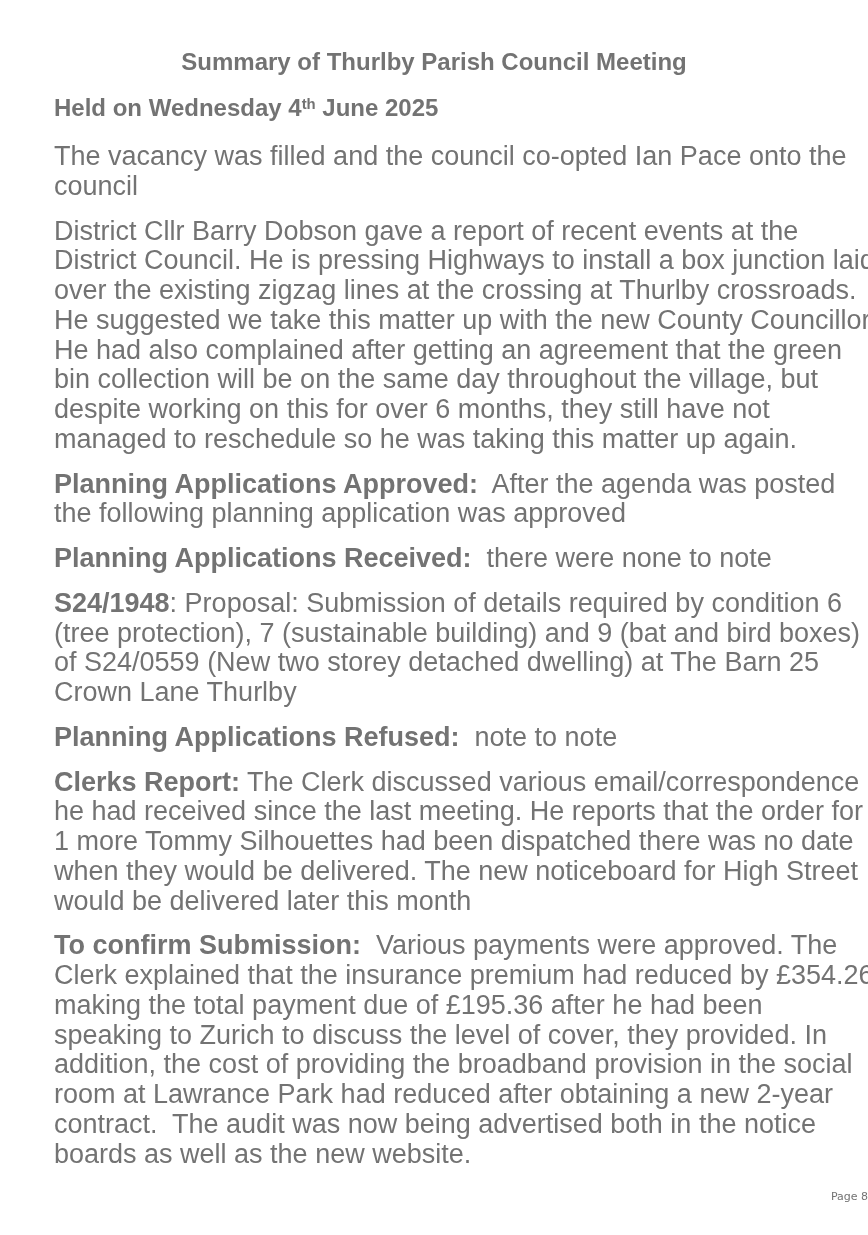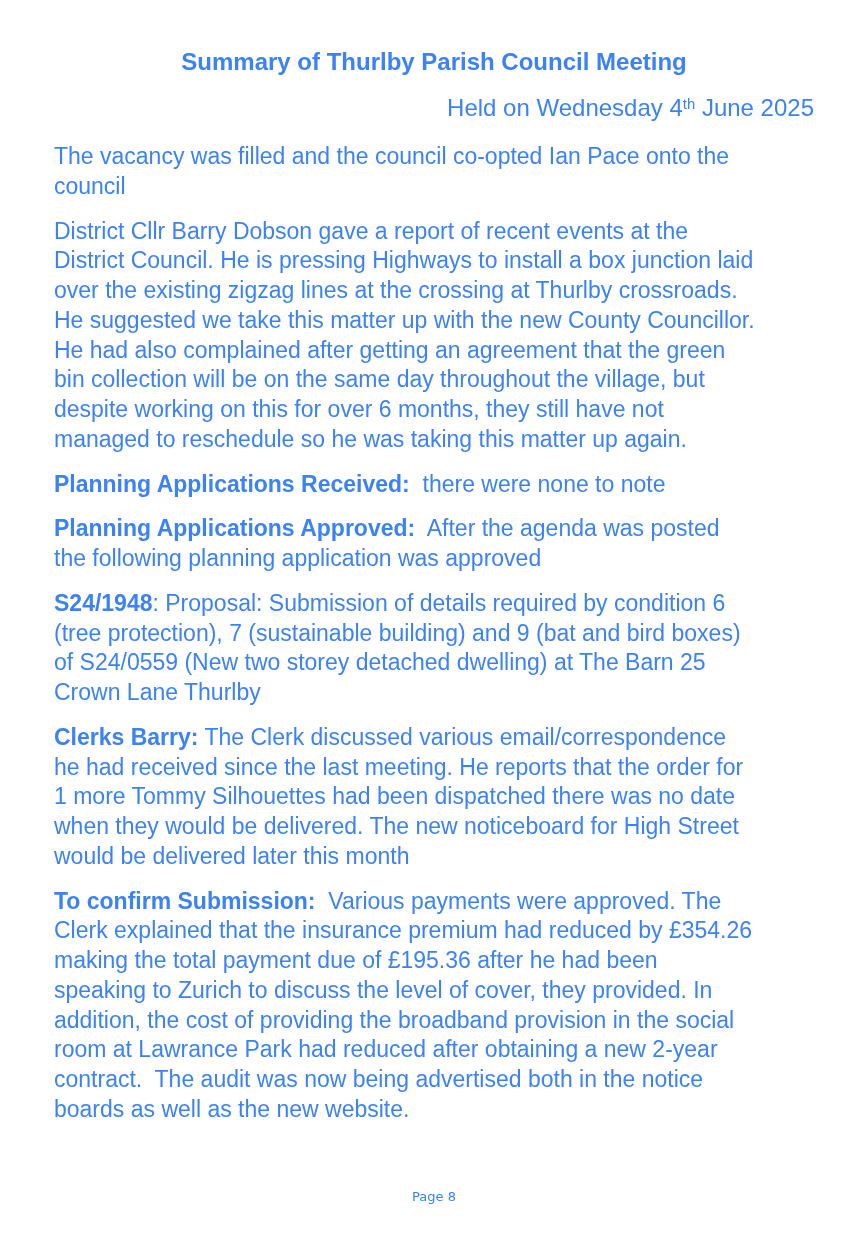--- a/index.html
+++ b/index.html
@@ -12,7 +12,7 @@
     width: 868px;
     height: 1235px;
     background: #ffffff;
-    color: #3b82f6;
+    color: #737373;
     overflow: hidden;
     font-family: "Liberation Sans", sans-serif;
     box-sizing: border-box;

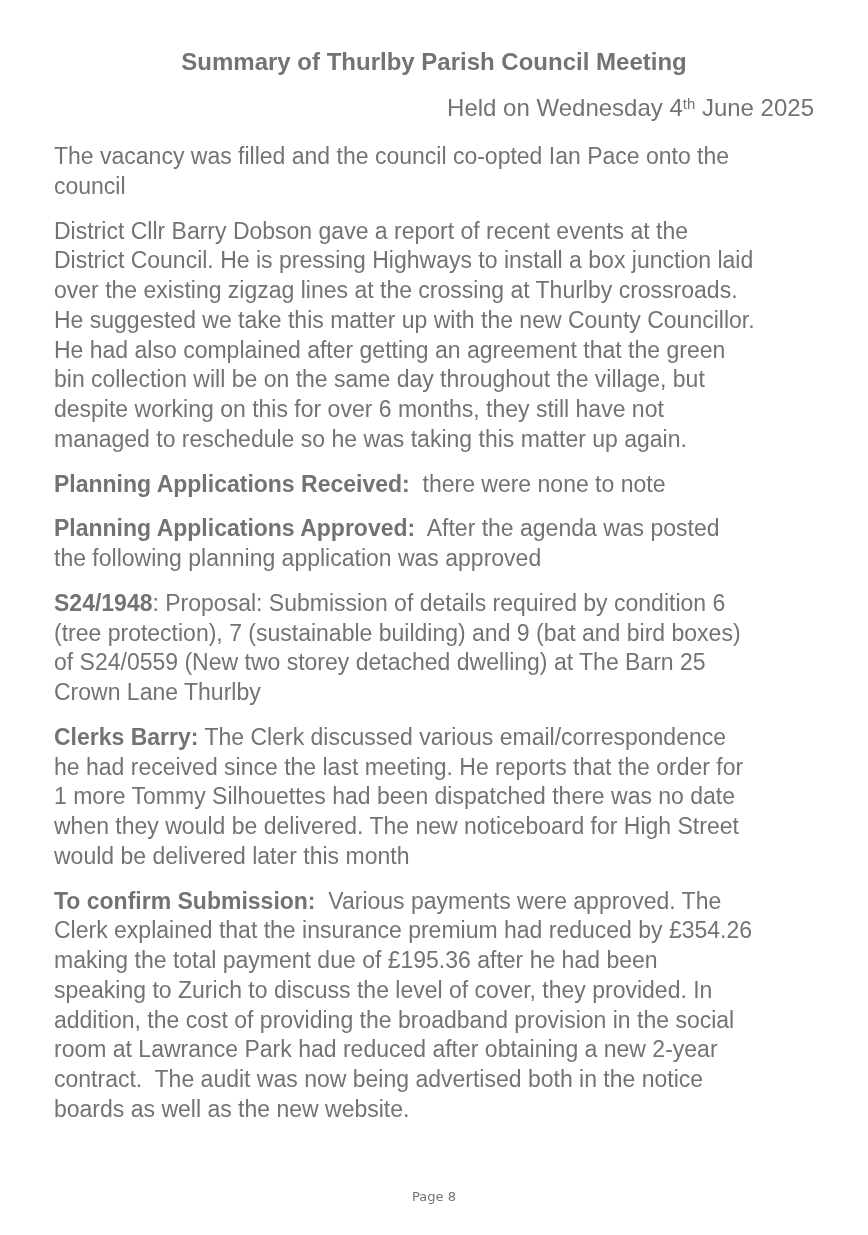--- a/index.html
+++ b/index.html
@@ -27,9 +27,9 @@
   }
   .doc-subtitle {
     font-size: 24px;
-    font-weight: normal;
+    font-weight: bold;
     line-height: 30px;
-    text-align: right;
+    text-align: left;
     margin: 0 0 16px 0;
   }
   .doc-subtitle .sup {

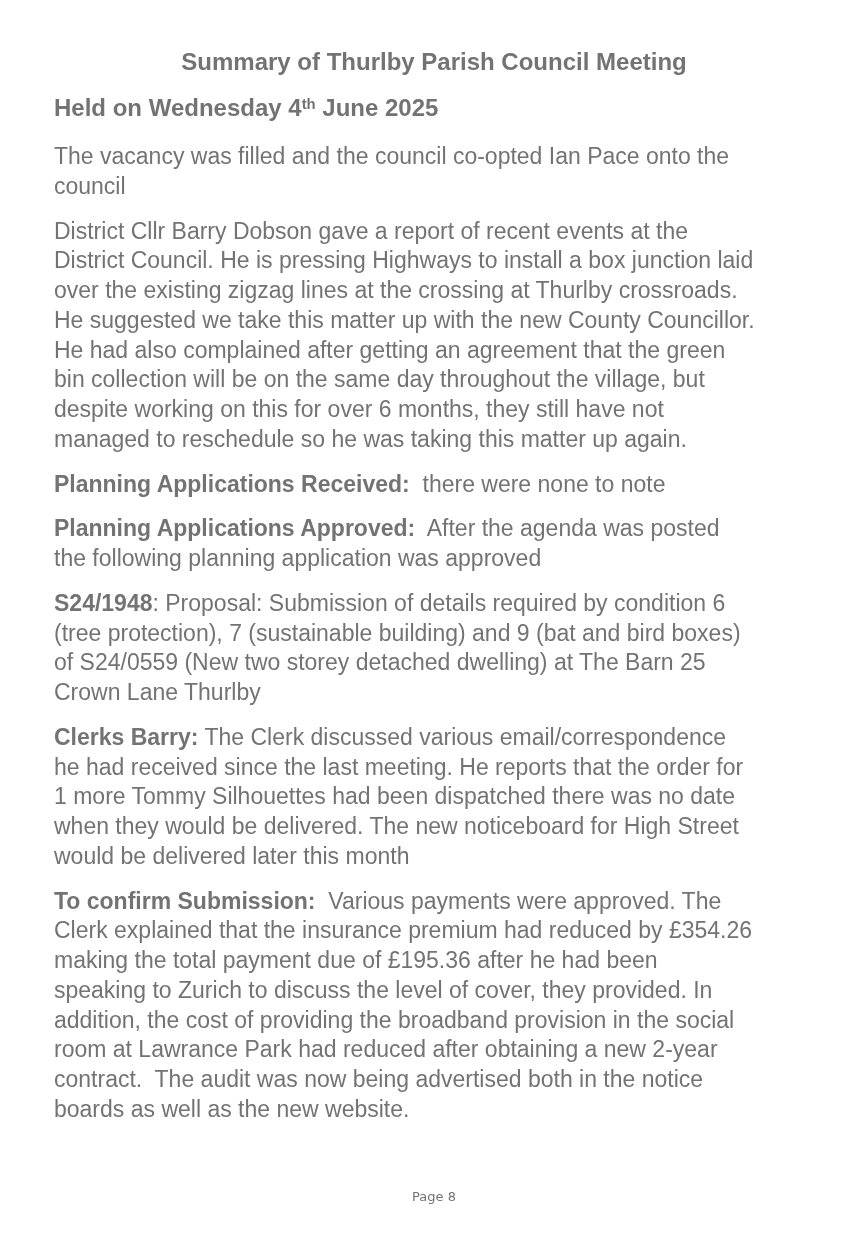--- a/index.html
+++ b/index.html
@@ -38,7 +38,7 @@
     top: -0.45em;
   }
   .para {
-    font-size: 23px;
+    font-size: 27px;
     line-height: 29.75px;
     margin: 0 0 15px 0;
     white-space: pre;

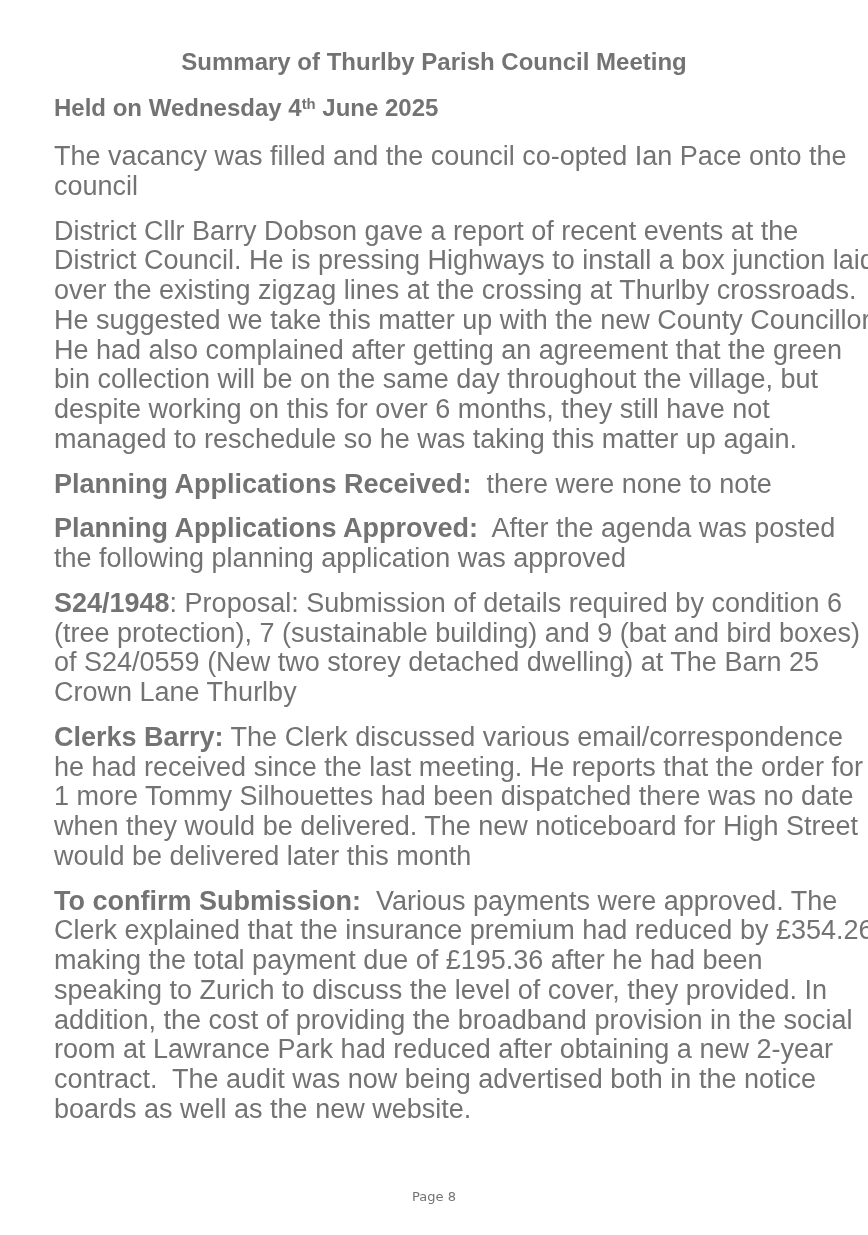--- a/index.html
+++ b/index.html
@@ -79,10 +79,10 @@
 despite working on this for over 6 months, they still have not
 managed to reschedule so he was taking this matter up again.</span></p>
 
-  <p class="para"><b>Planning Applications Received:</b><span>  there were none to note</span></p>
-
   <p class="para"><b>Planning Applications Approved:</b><span>  After the agenda was posted
 the following planning application was approved</span></p>
+
+  <p class="para"><b>Planning Applications Received:</b><span>  there were none to note</span></p>
 
   <p class="para"><b>S24/1948</b><span>: Proposal: Submission of details required by condition 6
 (tree protection), 7 (sustainable building) and 9 (bat and bird boxes)

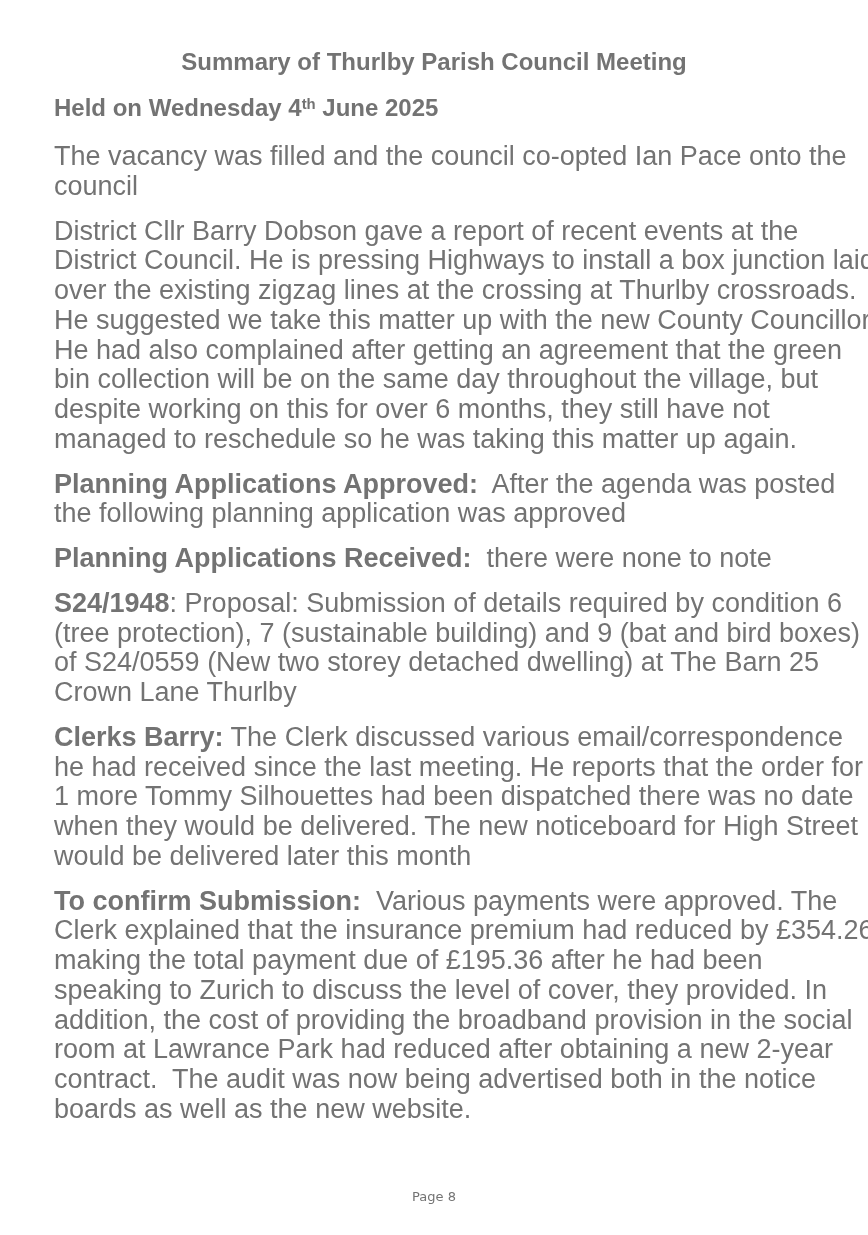--- a/index.html
+++ b/index.html
@@ -89,6 +89,7 @@
 of S24/0559 (New two storey detached dwelling) at The Barn 25
 Crown Lane Thurlby</span></p>
 
+  <p class="para"><b>Planning Applications Refused:</b><span>  note to note</span></p>
 
   <p class="para"><b>Clerks Barry:</b><span> The Clerk discussed various email/correspondence
 he had received since the last meeting. He reports that the order for

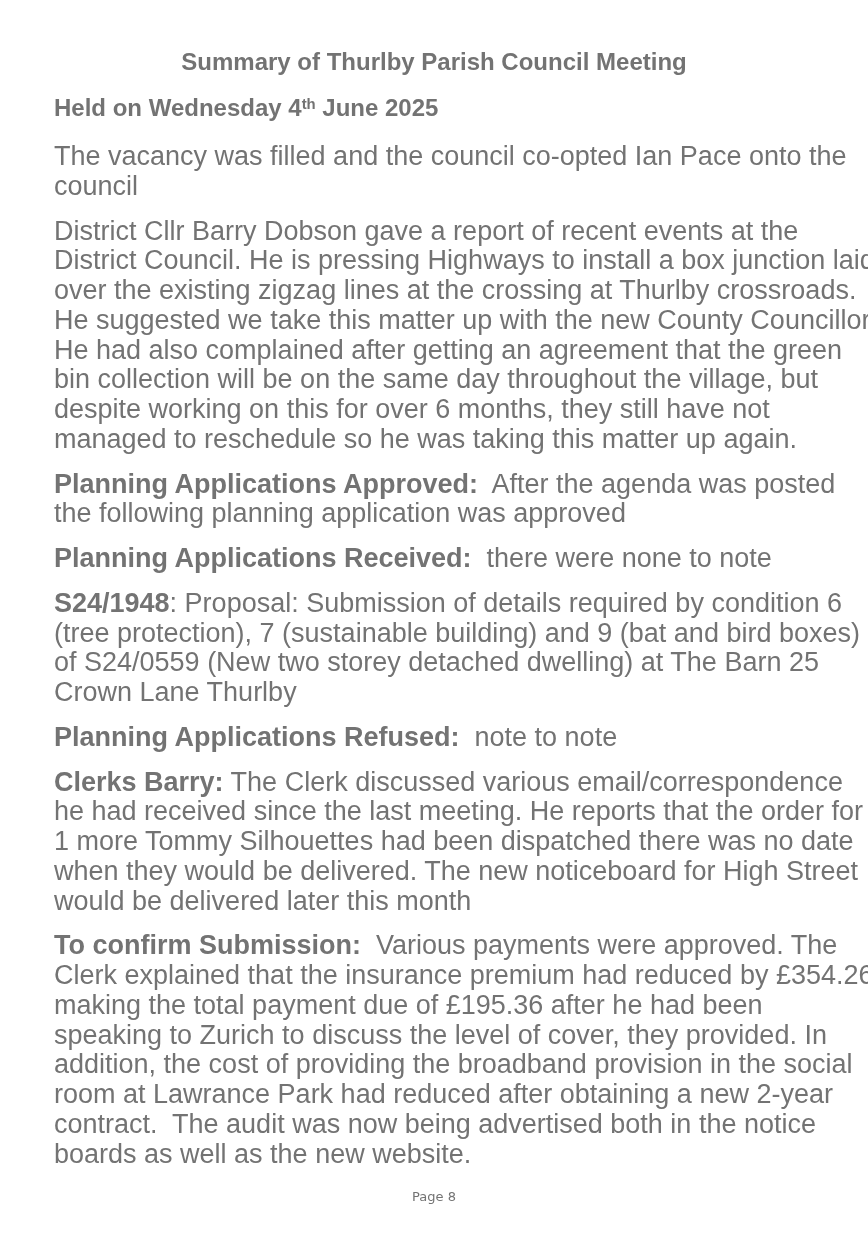--- a/index.html
+++ b/index.html
@@ -91,7 +91,7 @@
 
   <p class="para"><b>Planning Applications Refused:</b><span>  note to note</span></p>
 
-  <p class="para"><b>Clerks Barry:</b><span> The Clerk discussed various email/correspondence
+  <p class="para"><b>Clerks Report:</b><span> The Clerk discussed various email/correspondence
 he had received since the last meeting. He reports that the order for
 1 more Tommy Silhouettes had been dispatched there was no date
 when they would be delivered. The new noticeboard for High Street

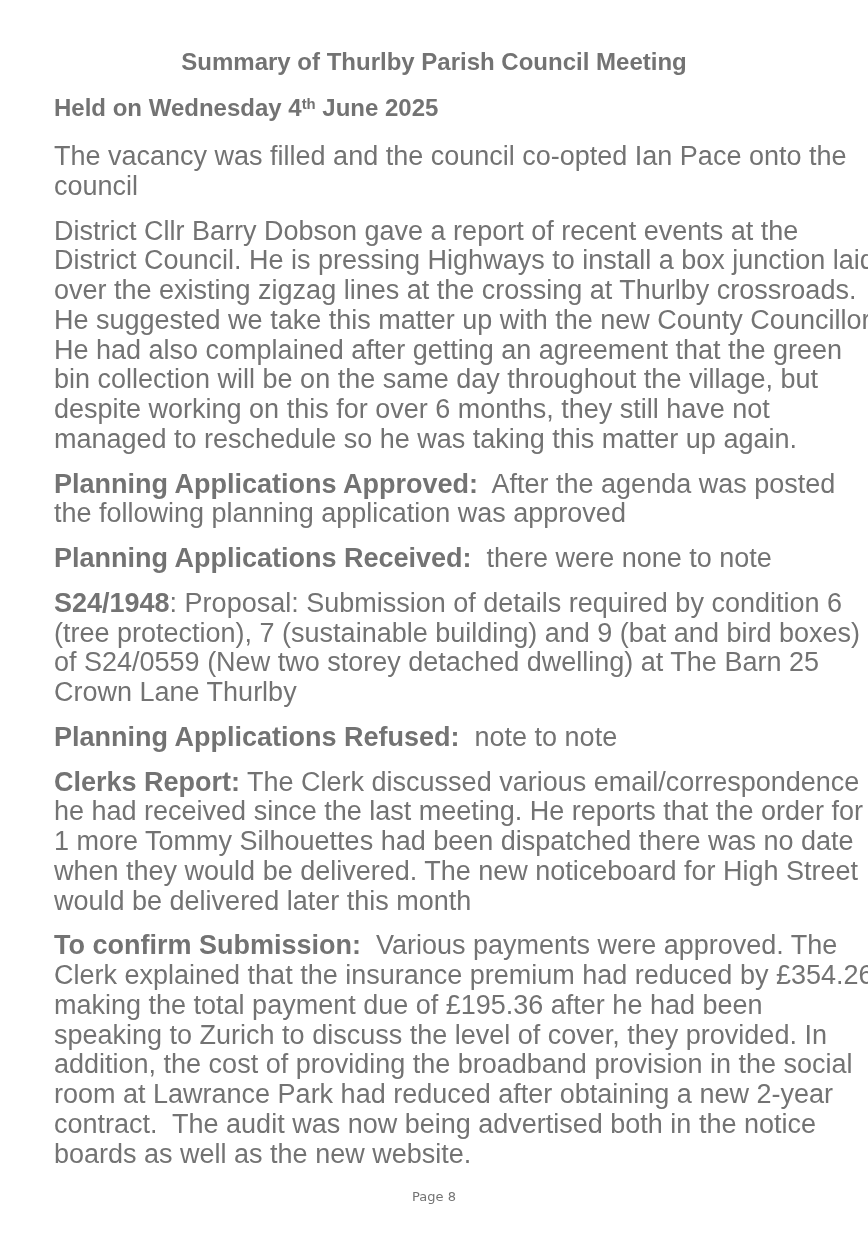--- a/index.html
+++ b/index.html
@@ -52,9 +52,9 @@
     top: 1186px;
     left: 0;
     width: 100%;
-    text-align: center;
+    text-align: right;
     font-family: "DejaVu Sans", sans-serif;
-    font-size: 13px;
+    font-size: 11px;
     line-height: 22px;
   }
 </style>

